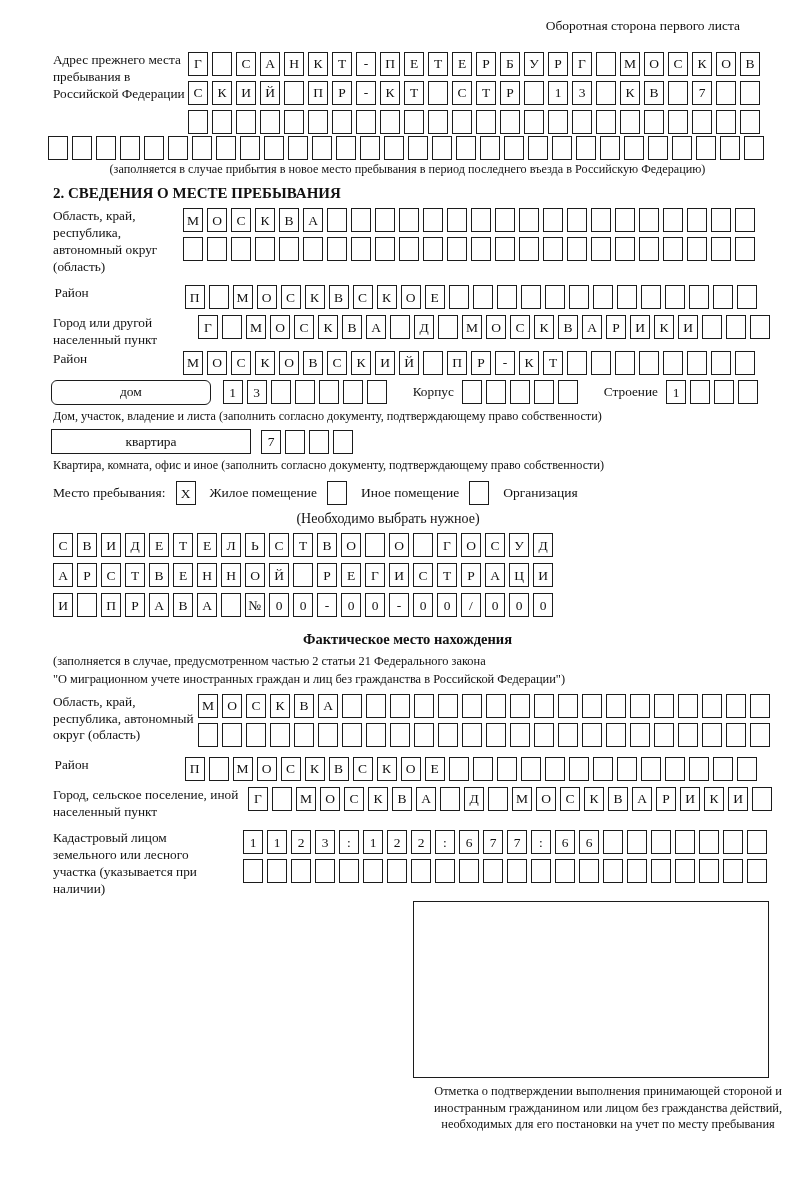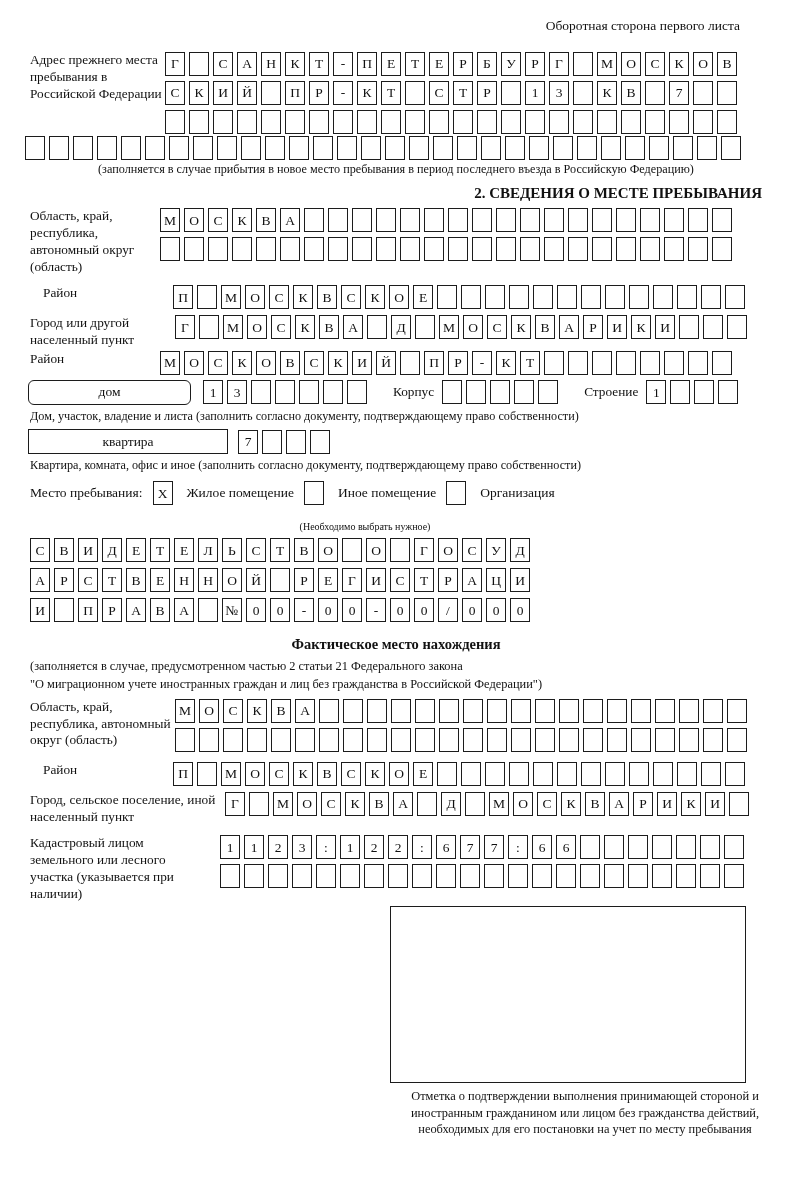--- a/index.html
+++ b/index.html
@@ -7,7 +7,7 @@
     position:relative;width:800px;height:1180px;overflow:hidden;
     background:#fff;color:#111;
     font-family:"Liberation Serif", serif;
-    box-sizing:border-box;padding:18px 38px 0 30px;
+    box-sizing:border-box;padding:18px 38px 0 53px;
   }
   .header-note{text-align:right;font-size:13.5px;padding-right:22px;margin-bottom:18px;}
   .flexrow{display:flex;align-items:flex-start;}

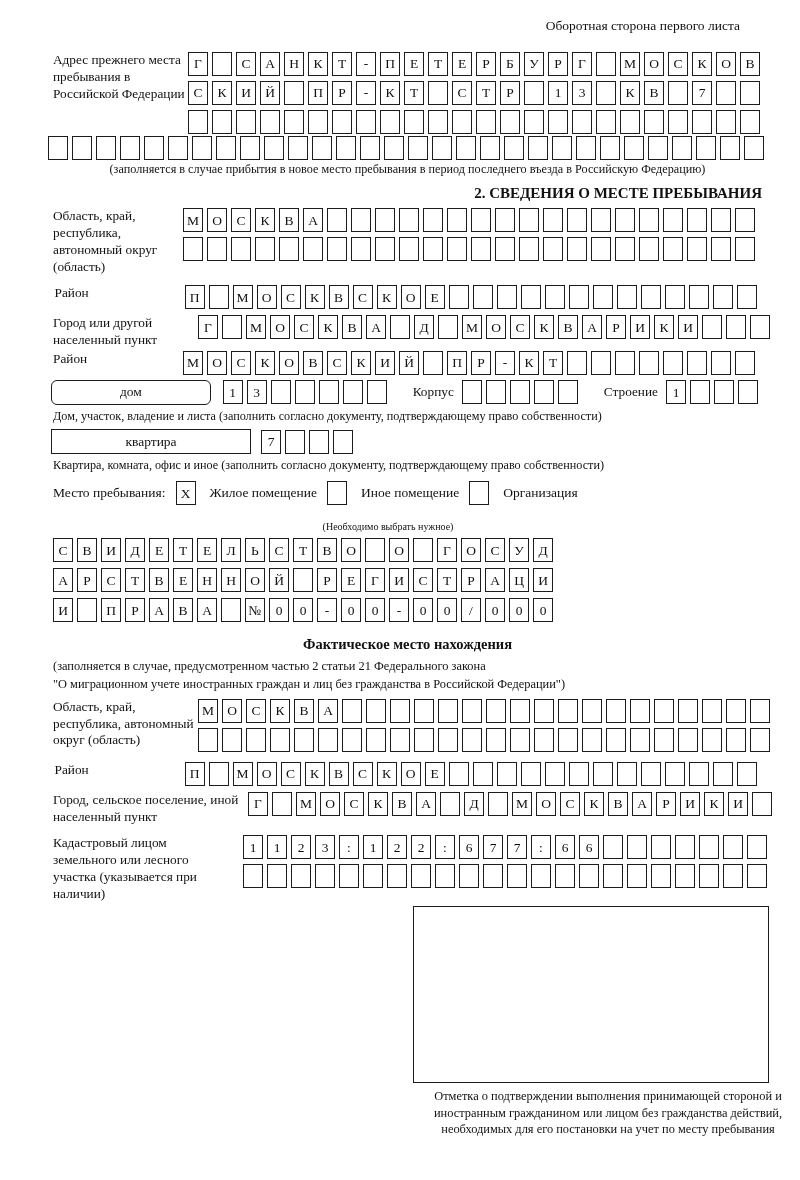--- a/index.html
+++ b/index.html
@@ -31,7 +31,7 @@
   .row4{margin-left:-5px;margin-top:2px;}
   .caption{font-size:12.2px;line-height:1.25;}
   .center{text-align:center;}
-  .sect-title{font-size:15px;font-weight:bold;text-align:right;margin:8px 0 6px 0;}
+  .sect-title{font-size:15px;font-weight:bold;text-align:left;margin:8px 0 6px 0;}
   .sub-title{font-size:14.5px;font-weight:bold;text-align:center;margin:8px 0 5px 0;}
   .mt2{margin-top:2px;}
   .blk{margin-bottom:10px;}

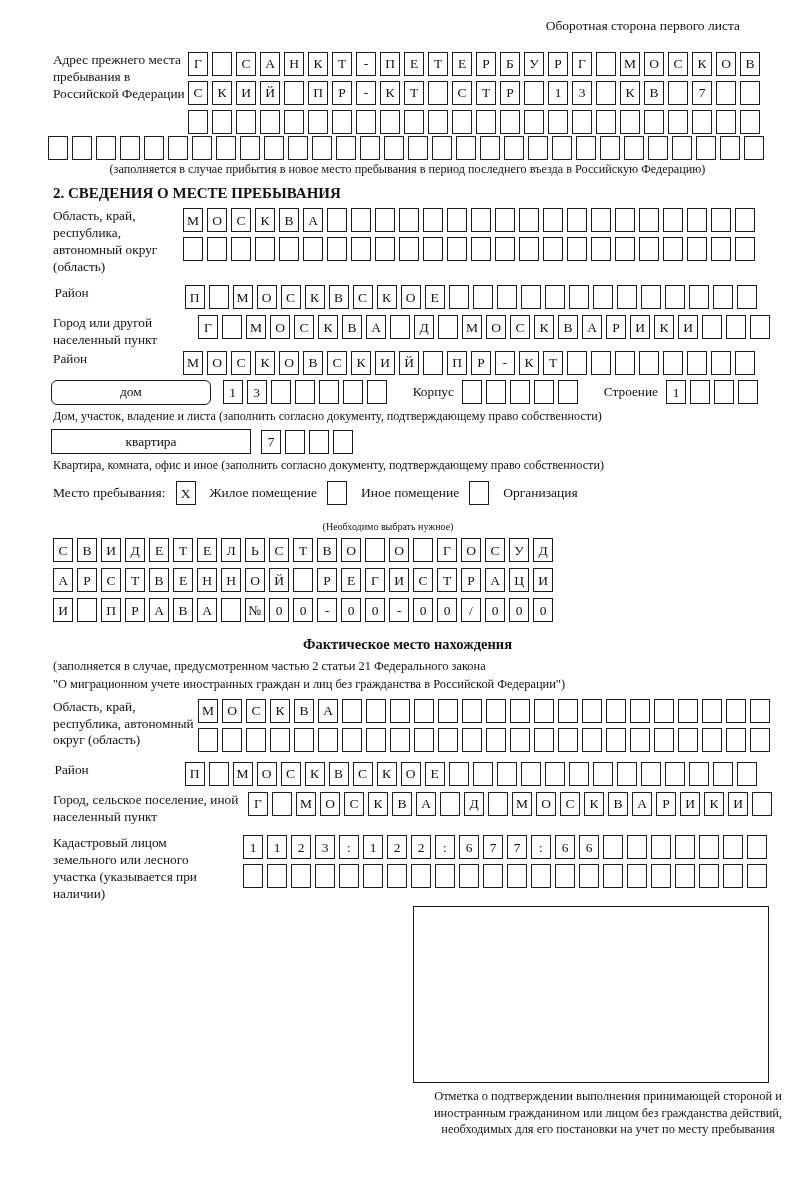--- a/index.html
+++ b/index.html
@@ -49,7 +49,7 @@
   .opt1m{margin-left:10px;}
   .gap2{margin-left:26px;}
   .gap3{margin-left:30px;}
-  .choose-note{font-size:10px;text-align:center;width:430px;margin:16px 0 6px 120px;}
+  .choose-note{font-size:14px;text-align:center;width:430px;margin:6px 0 6px 120px;}
   .doc-rows .cells{margin-bottom:6px;}
   .fact-note{font-size:12.4px;text-align:left;line-height:1.4;margin-bottom:6px;}
   .stamp-box{

